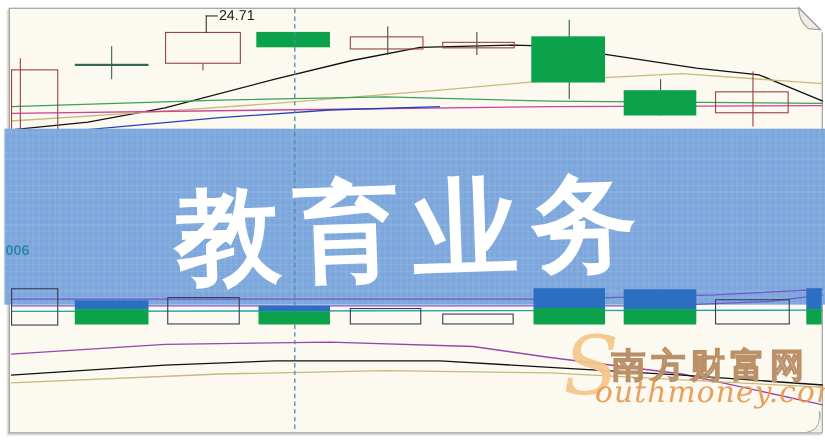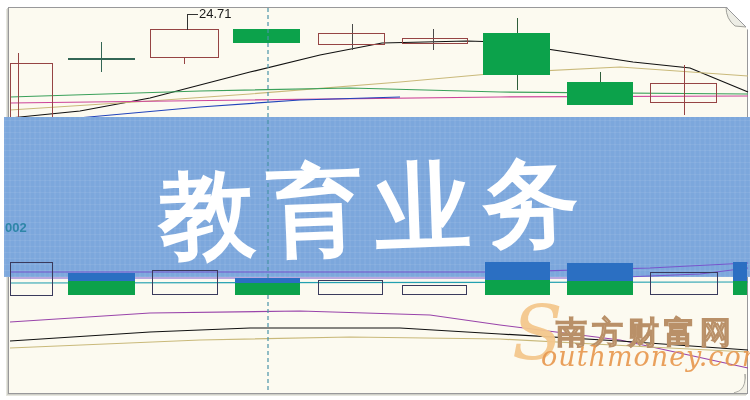--- a/index.html
+++ b/index.html
@@ -109,7 +109,7 @@
       <div class="vgreen" style="left: 733px; top: 281px; width: 14px; height: 14px;"></div>
     </div>
 
-  <div class="axis-label">002</div>
+  <div class="axis-label">006</div>
 
   <div class="banner-title">教育业务</div>
 

